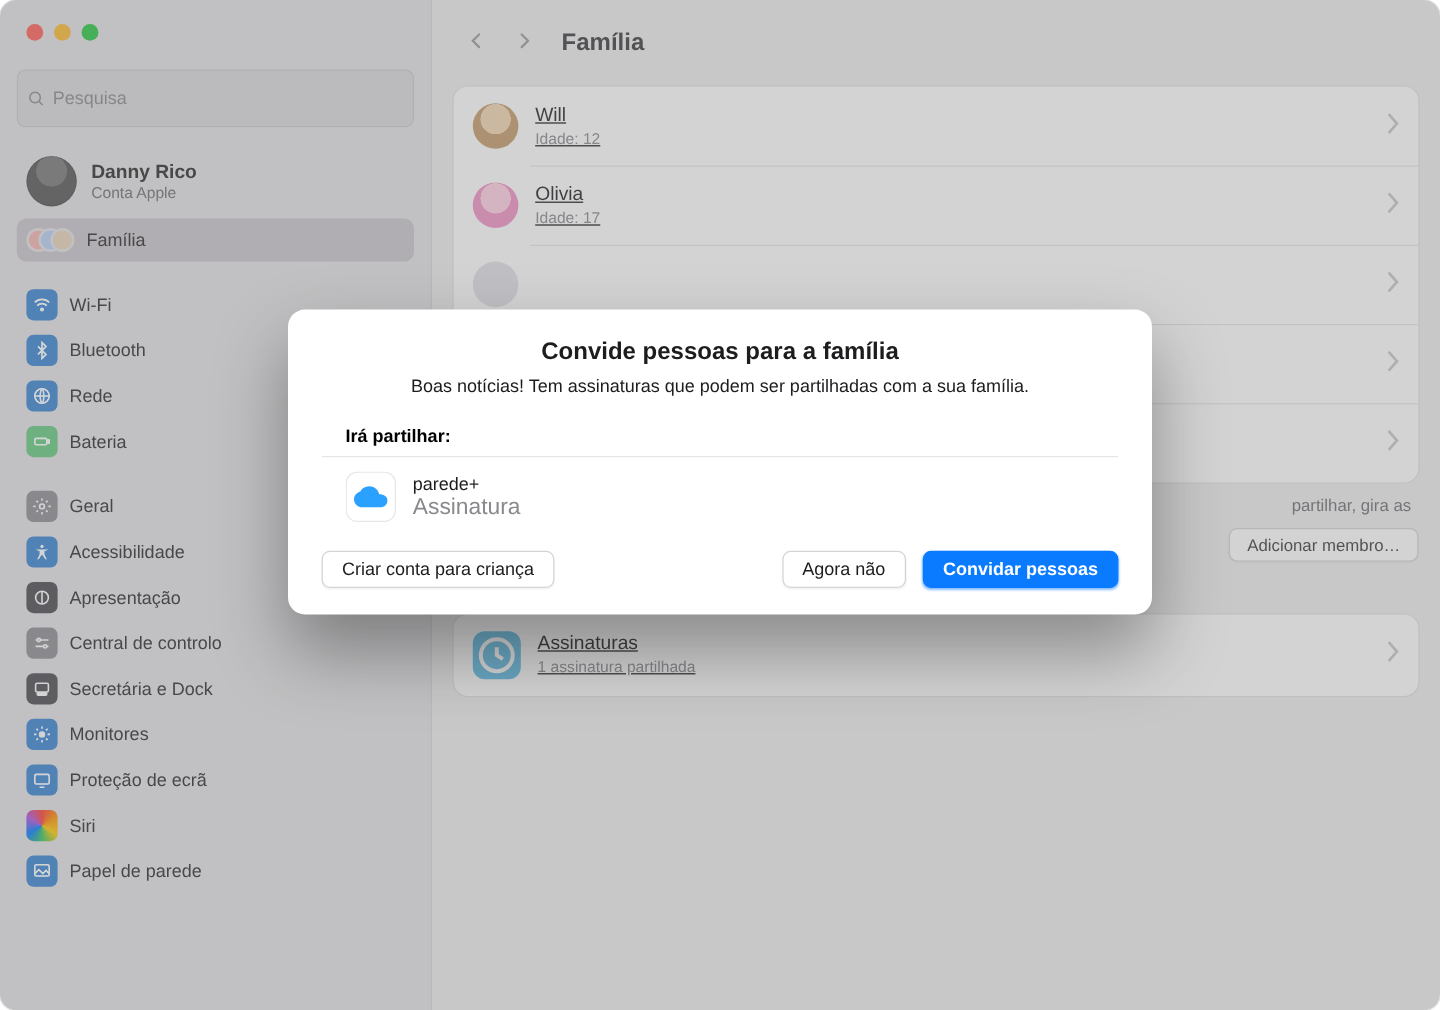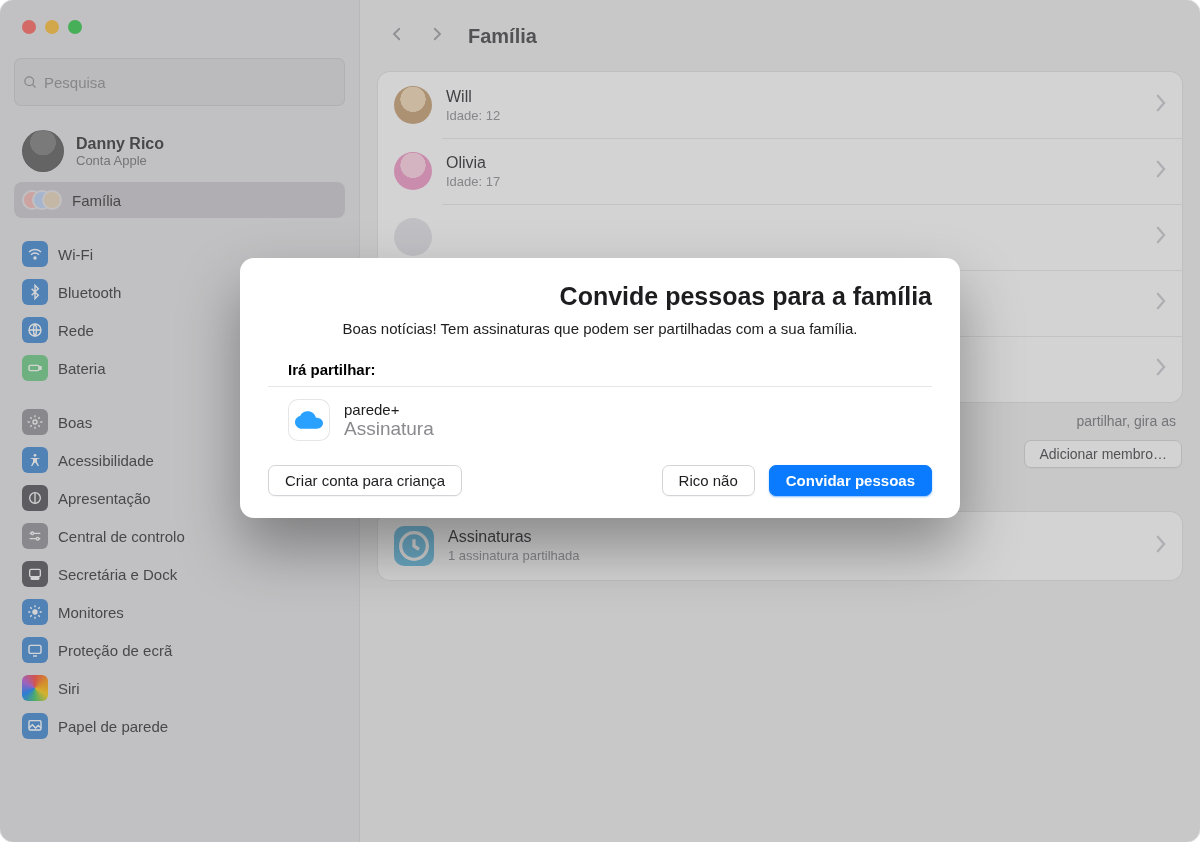--- a/index.html
+++ b/index.html
@@ -96,7 +96,7 @@
   .card {
     background: #fff; border-radius: 12px;
     box-shadow: 0 0 0 1px rgba(0,0,0,.05);
-    margin-top: 14px; overflow:hidden;
+    margin-top: 14px; overflow:hidden;text-decoration:underline;
   }
   .list-row {
     display:flex; align-items:center; gap:14px;

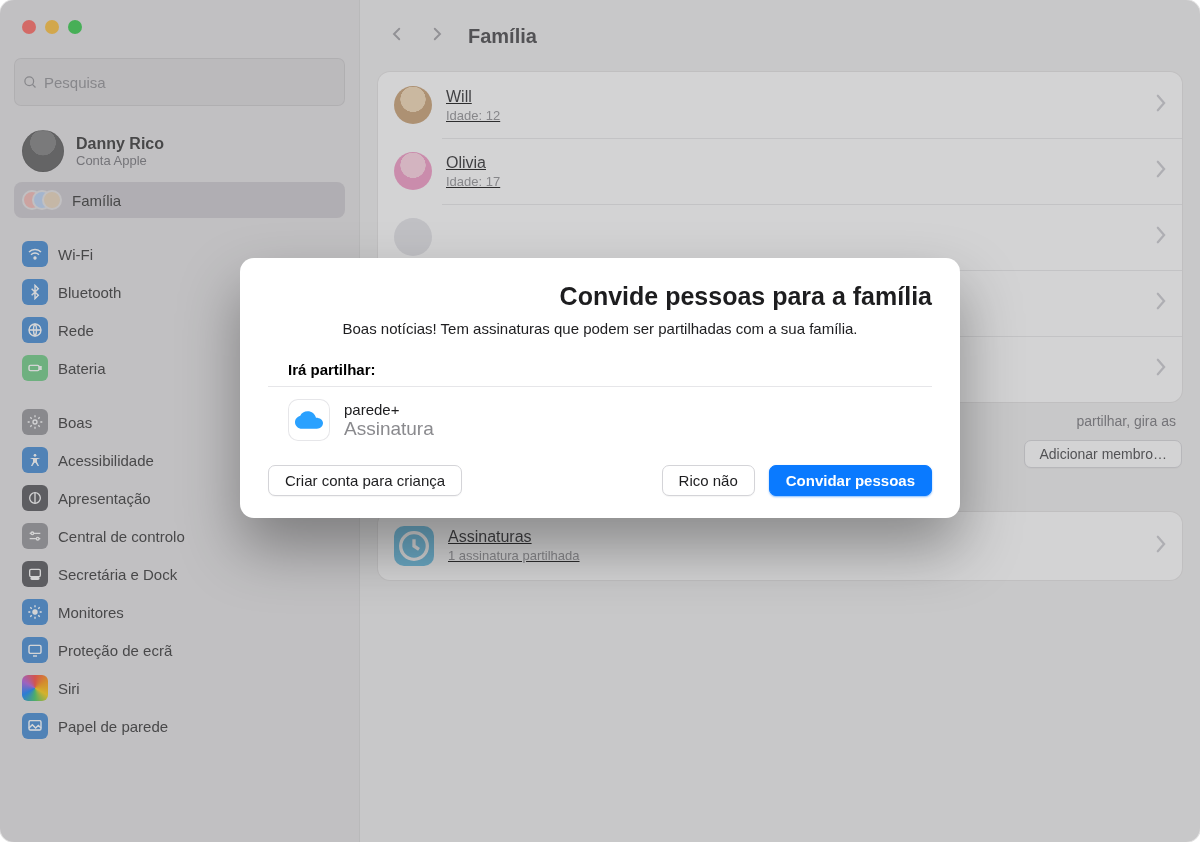--- a/index.html
+++ b/index.html
@@ -146,7 +146,7 @@
     box-shadow: 0 30px 60px rgba(0,0,0,.35);
     padding: 24px 28px 22px 28px;
   }
-  .dlg-title{ font-size:25px; font-weight:700; text-align:right; color:#1d1d1f; }
+  .dlg-title{ font-size:20px; font-weight:700; text-align:center; color:#1d1d1f; }
   .dlg-msg{ font-size:15px; text-align:center; color:#1d1d1f; margin-top:8px; line-height:1.35; }
   .dlg-sec-label{ font-size:15px; font-weight:700; margin-top:22px; padding:0 20px 8px 20px; border-bottom:1px solid #e6e6e9;}
   .dlg-share-row{ display:flex; align-items:center; gap:14px; padding:12px 20px 6px 20px; }

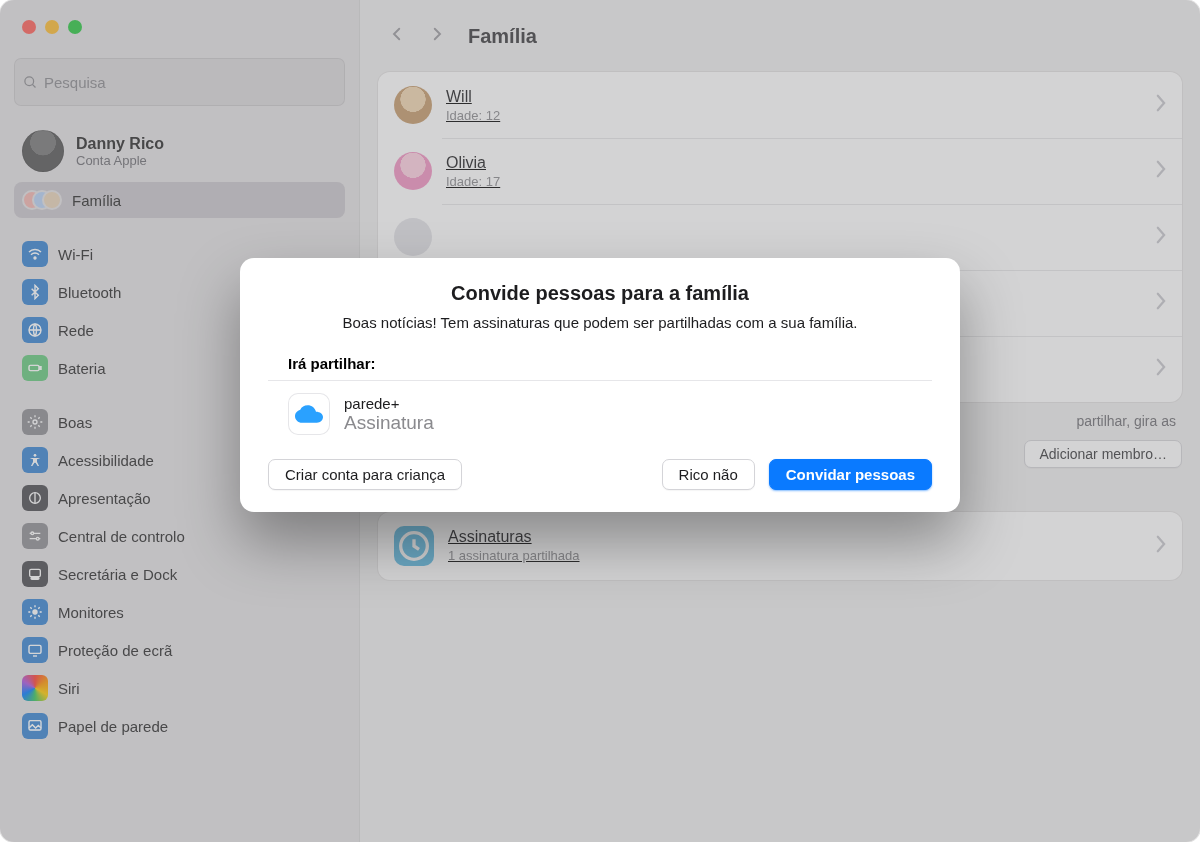--- a/index.html
+++ b/index.html
@@ -256,7 +256,7 @@
             <path d="M12 2v3m0 14v3M4 12H1m22 0h-3M5 5l2 2m10 10 2 2M5 19l2-2m10-10 2-2"></path>
           </svg>
         </div>
-      <span>Boas</span>
+      <span>Geral</span>
     </div>
     <div class="side-item">
       <div class="chip blue desat">

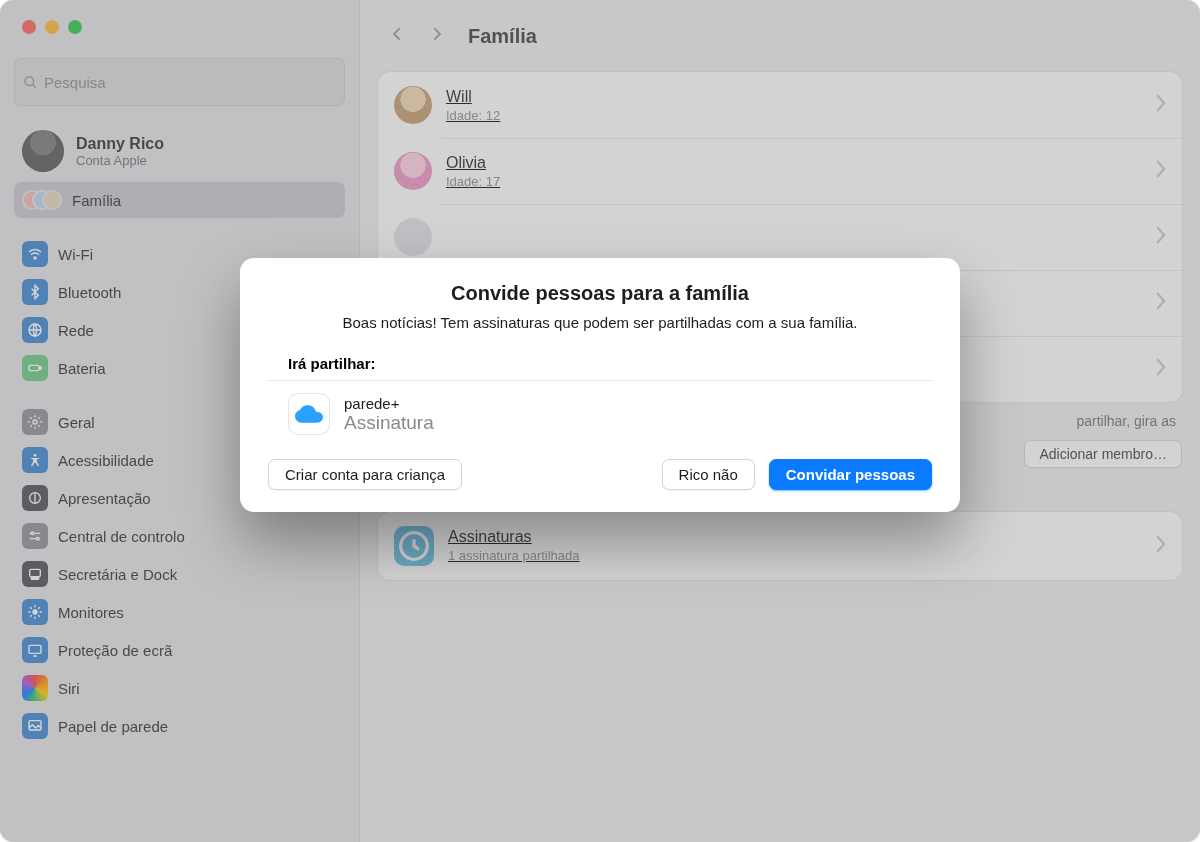--- a/index.html
+++ b/index.html
@@ -447,7 +447,7 @@
       <div class="dlg-actions">
         <button class="btn">Criar conta para criança</button>
         <div class="spacer"></div>
-        <button class="btn">Rico não</button>
+        <button class="btn">Agora não</button>
         <button class="btn primary">Convidar pessoas</button>
       </div>
     </div>

